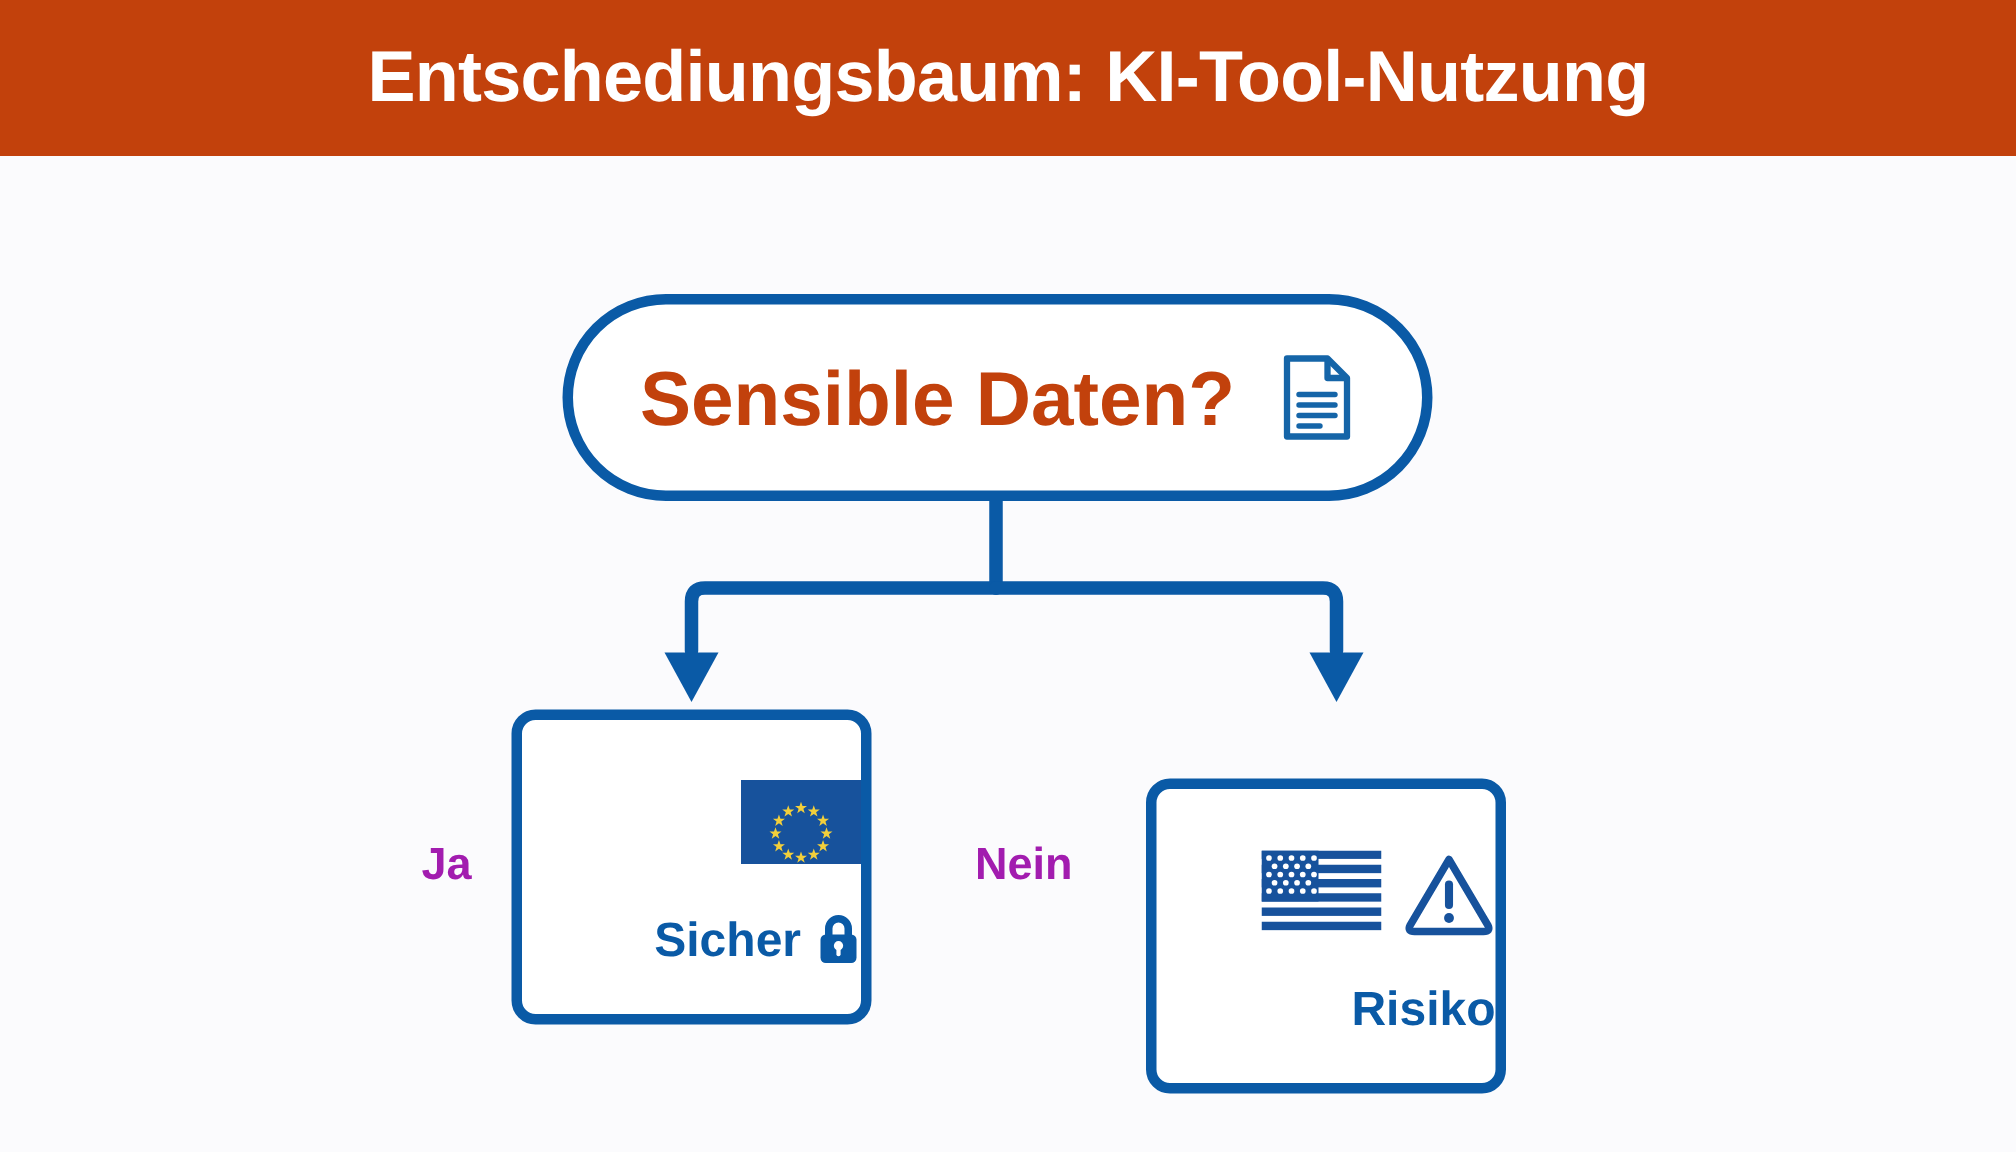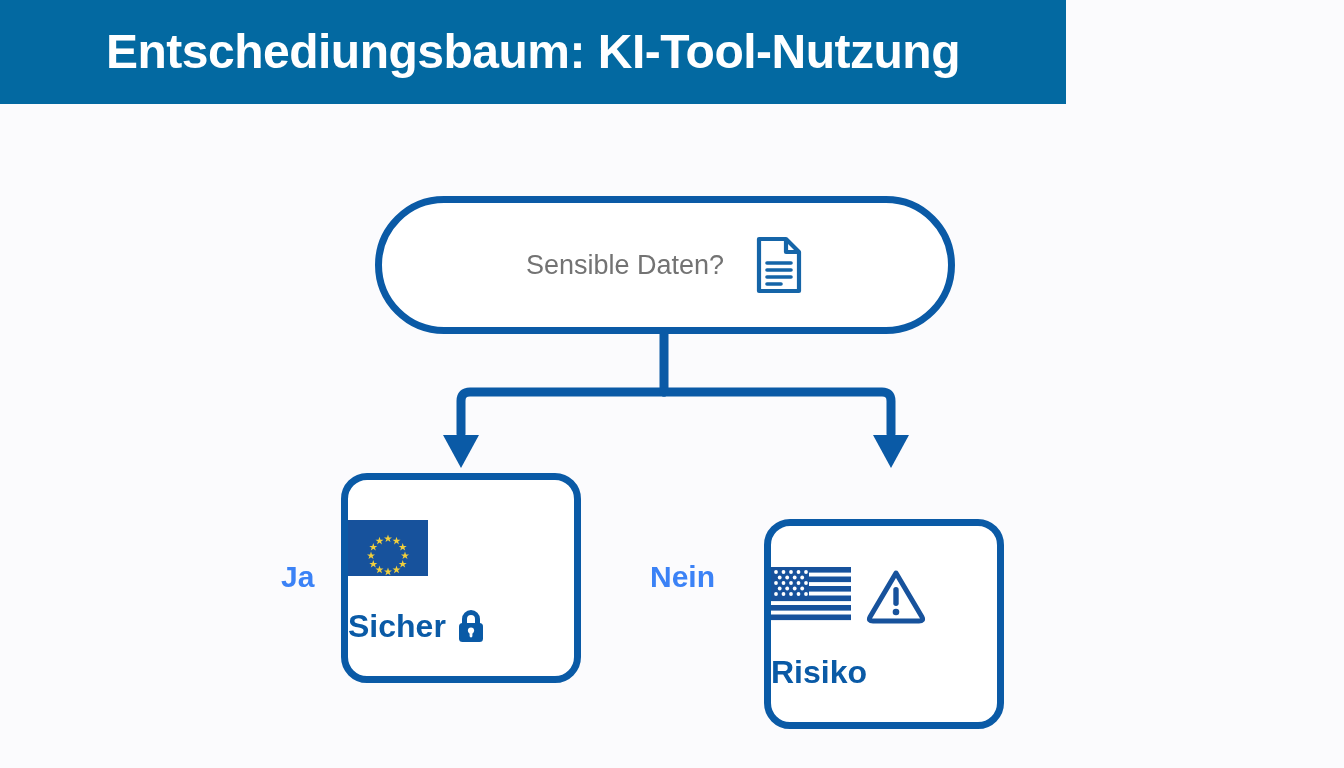--- a/index.html
+++ b/index.html
@@ -18,8 +18,8 @@
   
   #header {
     position:absolute; left:0; top:0;
-    width:1066px; height:104px;
-    background:#0369a1;
+    width:1344px; height:104px;
+    background:#c2410c;
     display:flex; align-items:center; justify-content:center;
   }
   #header-title {

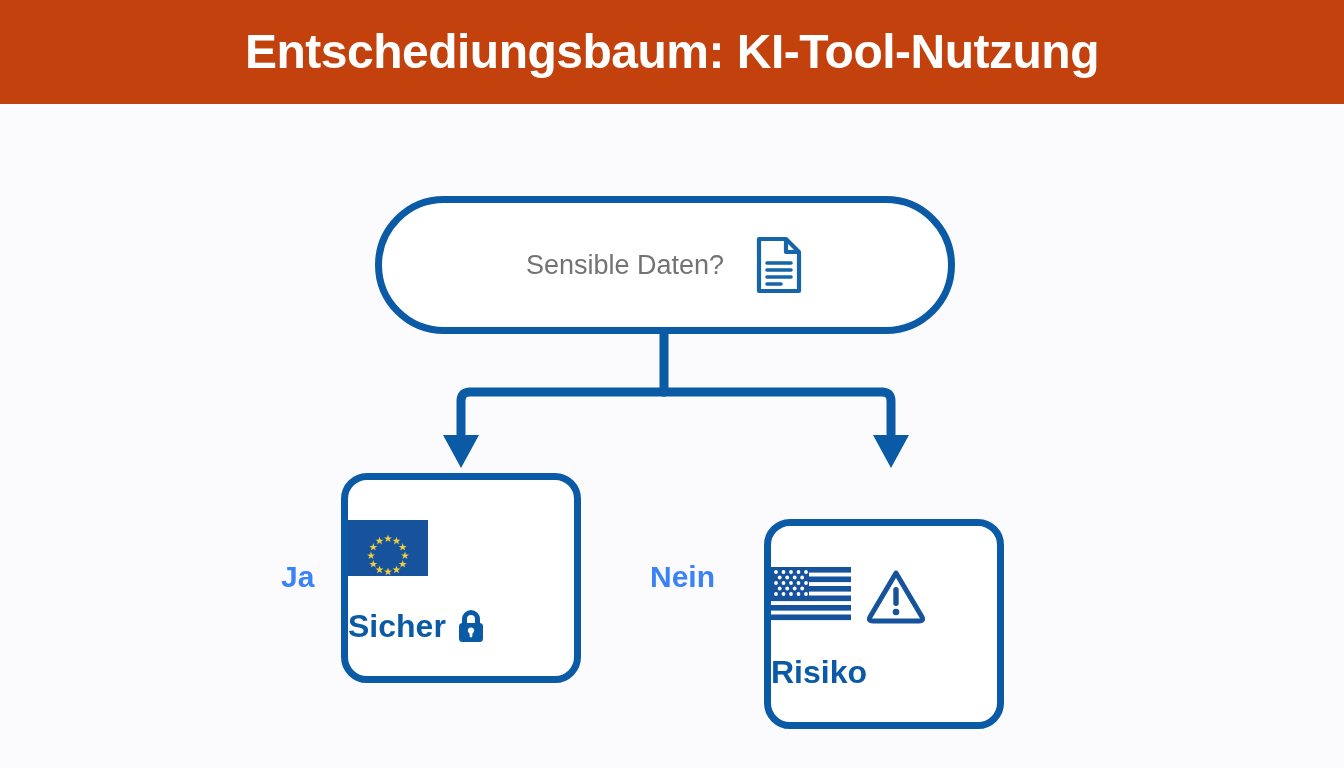--- a/index.html
+++ b/index.html
@@ -56,9 +56,9 @@
     gap:30px;
   }
   #root-label {
-    color:#737373;
-    font-size:27px;
-    font-weight:normal;
+    color:#c2410c;
+    font-size:51px;
+    font-weight:bold;
     line-height:1;
     white-space:nowrap;
   }

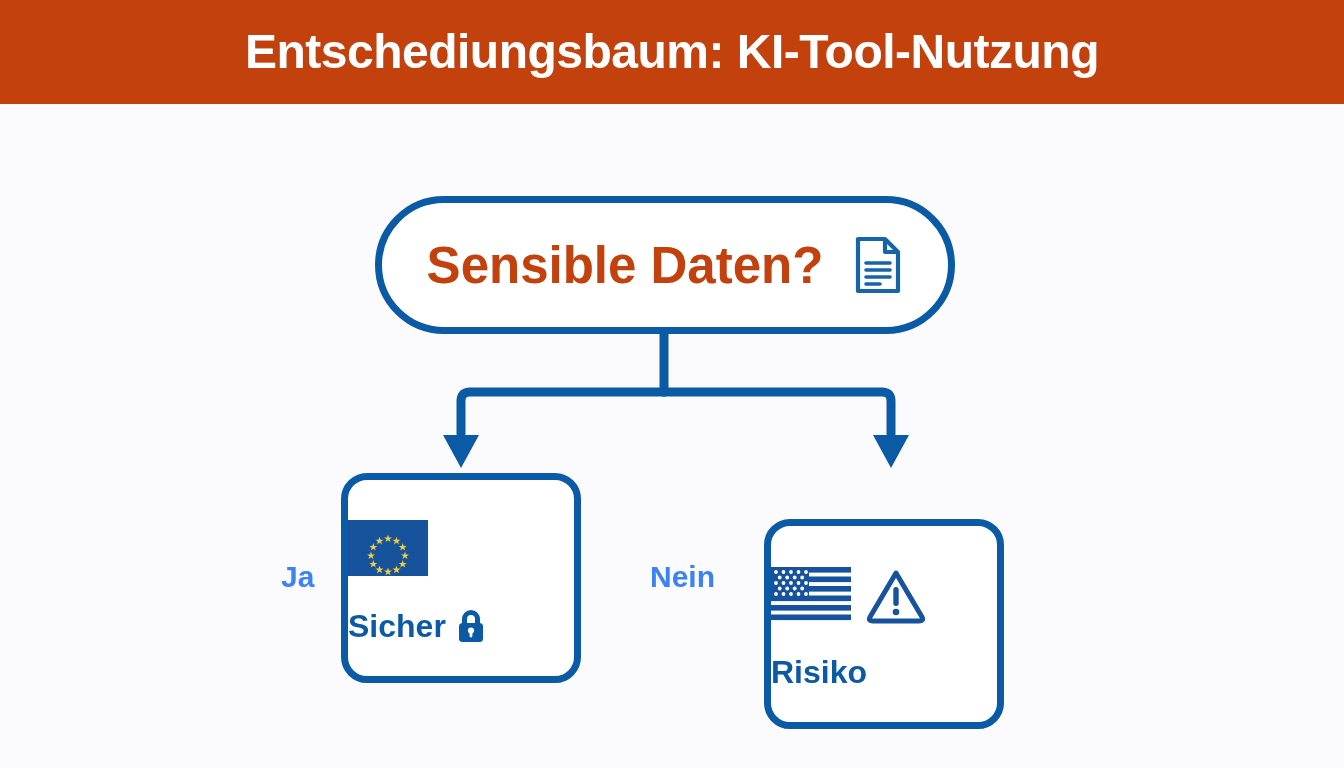--- a/index.html
+++ b/index.html
@@ -96,7 +96,7 @@
   
   .branch-label {
     position:absolute;
-    color:#3b82f6;
+    color:#a21caf;
     font-size:30px;
     font-weight:bold;
     line-height:1;

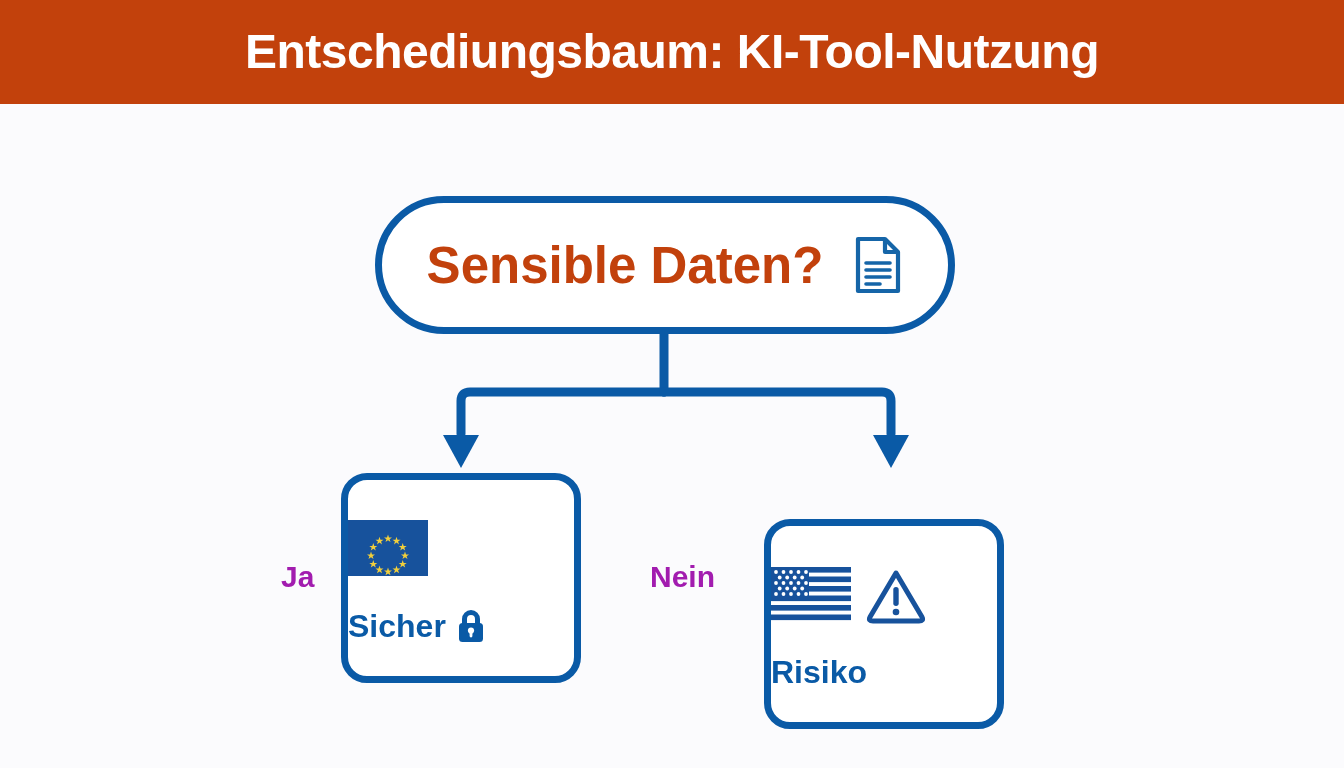--- a/index.html
+++ b/index.html
@@ -67,11 +67,11 @@
   .child-node {
     position:absolute;
     border:7px solid #0a5aa6;
-    border-radius:26px;
+    border-radius:16px;
     background:#ffffff;
     display:flex;
     flex-direction:column;
-    align-items:flex-start;
+    align-items:flex-end;
     justify-content:center;
   }
   #node-safe   { left:341px; top:369px; width:240px; height:210px; }

